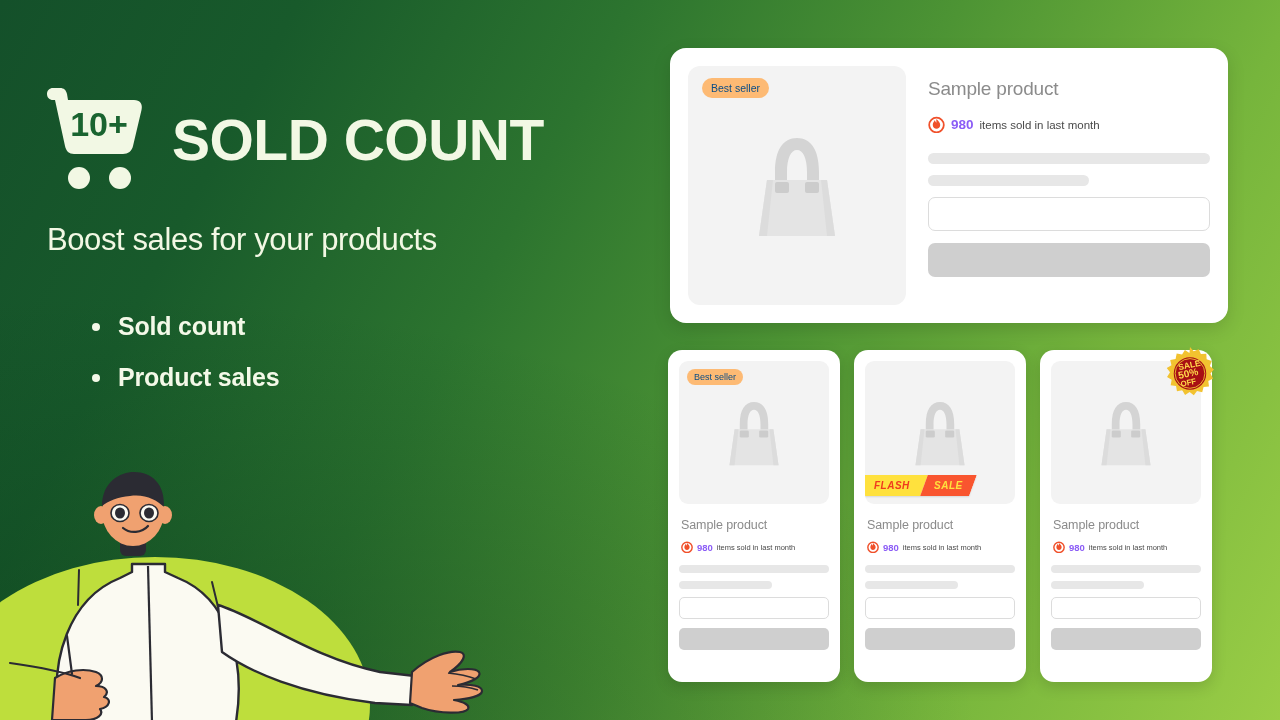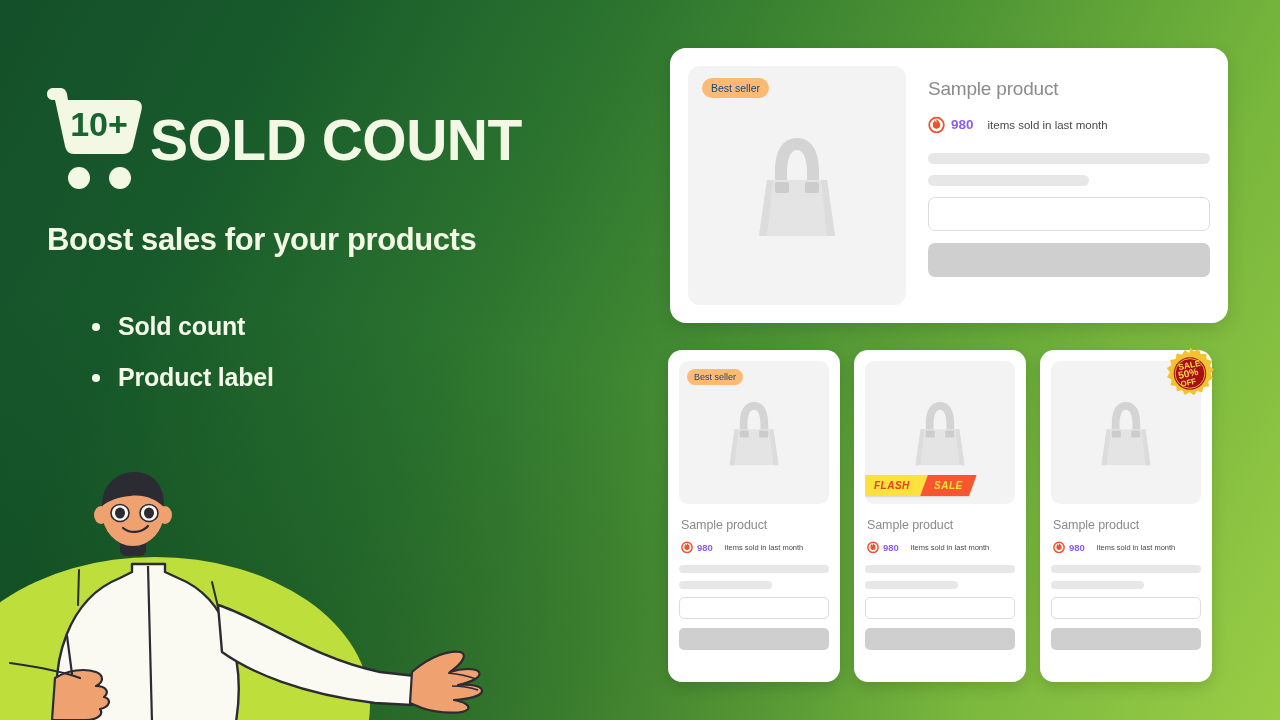--- a/index.html
+++ b/index.html
@@ -30,7 +30,7 @@
   
   .left { position:absolute; left:0; top:0; width:640px; height:720px; z-index:6; }
 
-  .brandrow { position:absolute; left:44px; top:88px; display:flex; align-items:center; gap:6px; }
+  .brandrow { position:absolute; left:44px; top:88px; display:flex; align-items:center; gap:28px; }
   .cart-icon { width:100px; height:104px; display:block; }
   .brand-title {
     font-size:57px; font-weight:bold; color:#f2f8e4; letter-spacing:-0.5px;

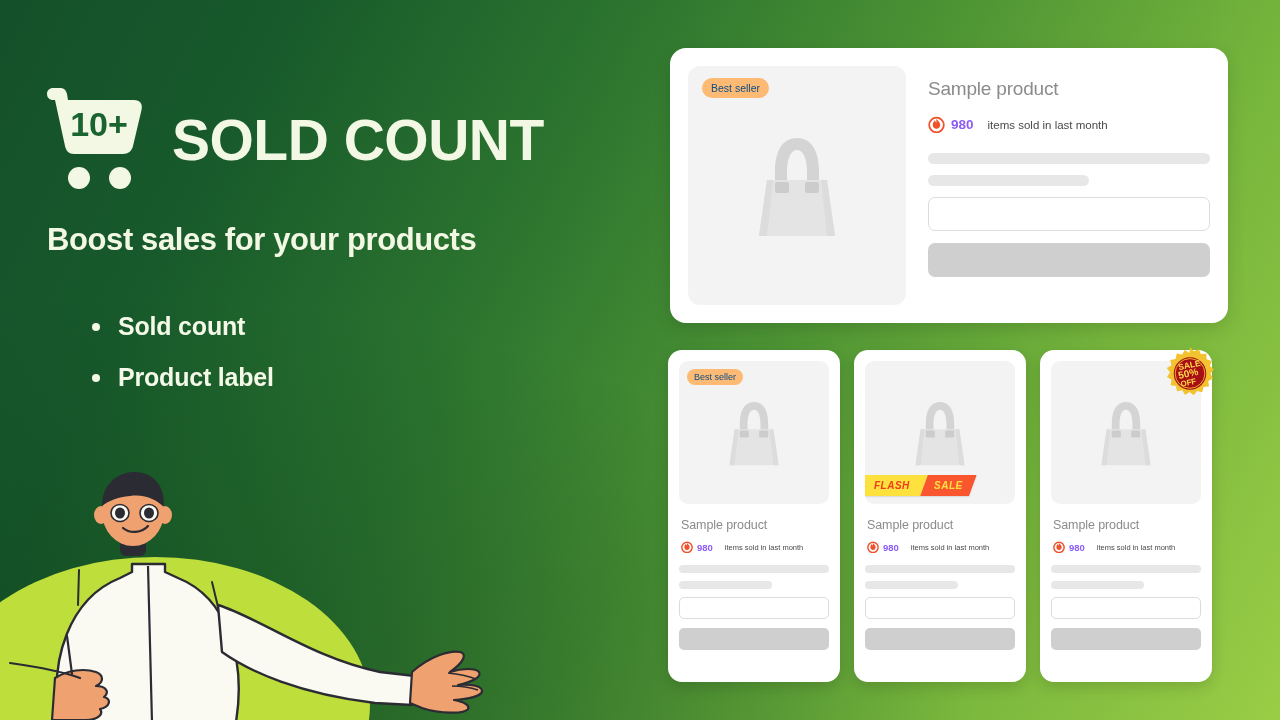--- a/index.html
+++ b/index.html
@@ -74,7 +74,7 @@
   }
   .soldrow{ display:flex; align-items:center; gap:6px; margin-bottom:20px; }
   .sold-count{ font-size:13.5px; font-weight:bold; color:#8b5cf6; }
-  .sold-text{ font-size:11.5px; color:#4a4a4a;margin-left:8px; }
+  .sold-text{ font-size:11.5px; color:#4a4a4a; }
 
   .bar{ background:#e7e7e7; border-radius:20px; height:11px; margin-bottom:11px; }
   .bar.w-full{ width:100%; }

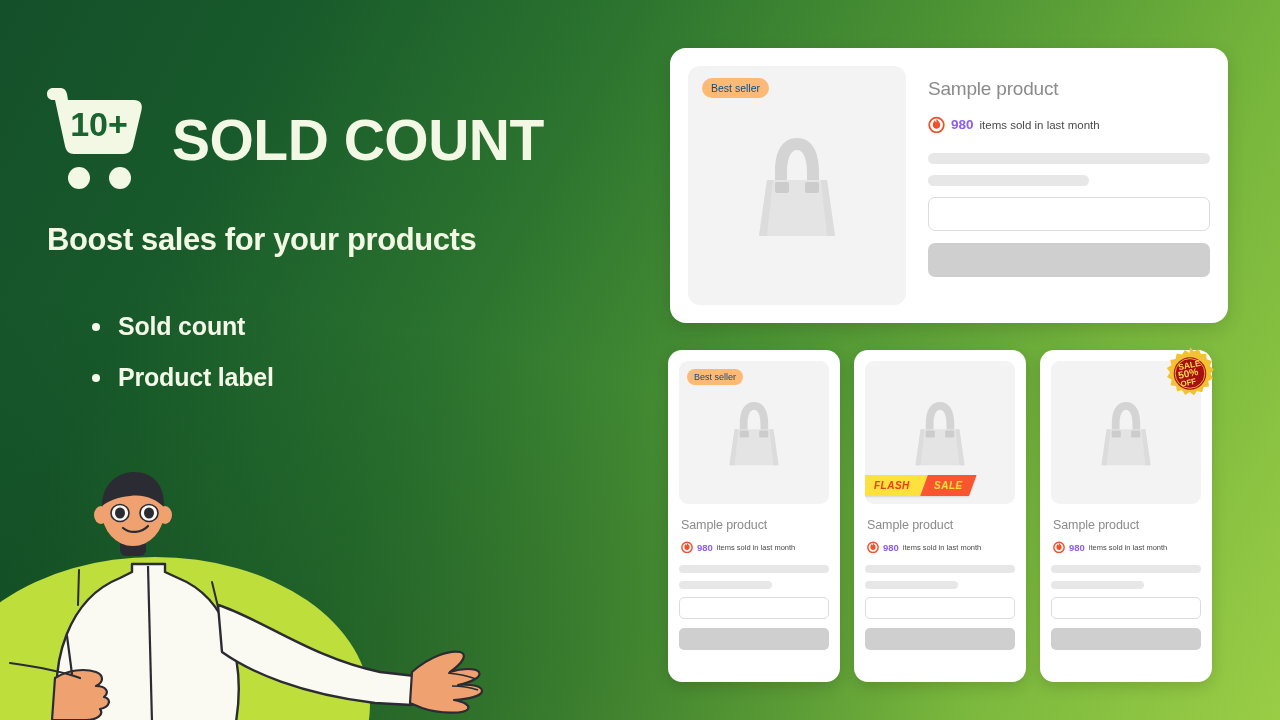--- a/index.html
+++ b/index.html
@@ -38,7 +38,7 @@
   }
   .tagline {
     position:absolute; left:47px; top:222px;
-    font-size:31px; font-weight:bold; color:#f2f8e4; letter-spacing:-0.4px;
+    font-size:31px; font-weight:normal; color:#f2f8e4; letter-spacing:-0.4px;
   }
   .bullets { position:absolute; left:88px; top:312px; list-style:none; }
   .bullets li {

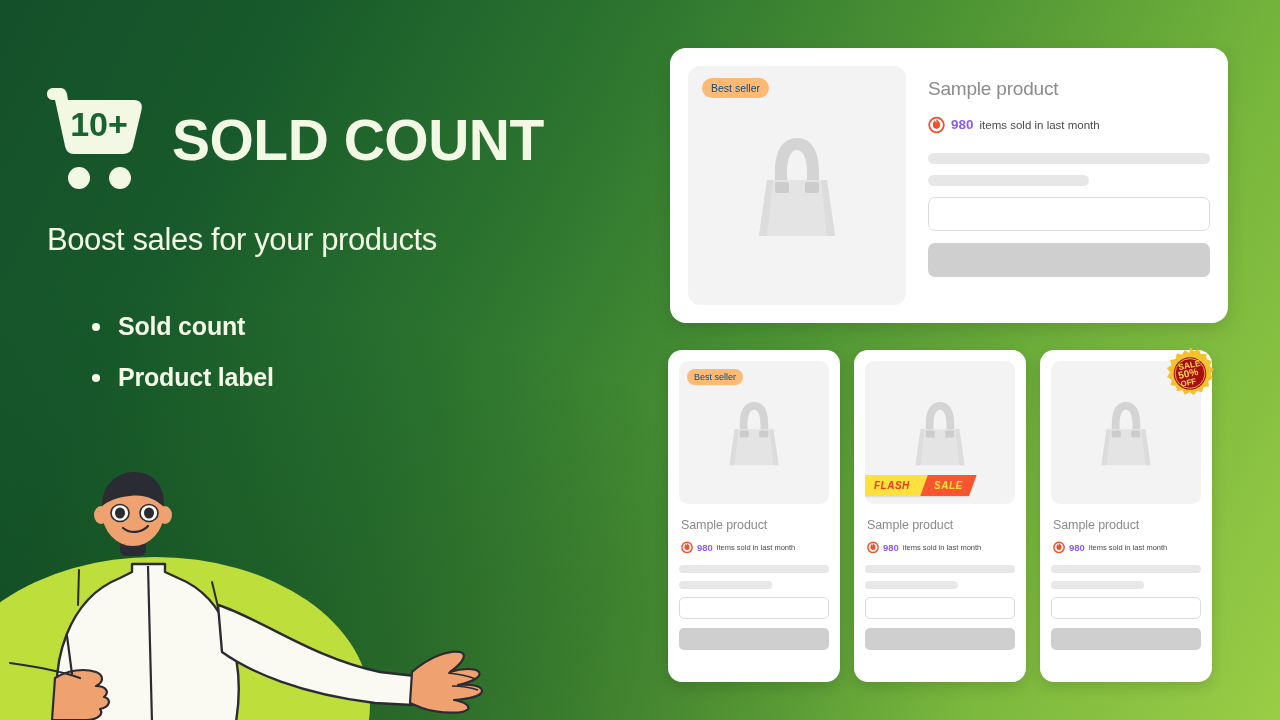--- a/index.html
+++ b/index.html
@@ -189,7 +189,7 @@
 
     <ul class="bullets">
       <li>Sold count</li>
-      <li>Product label</li>
+      <li>Product sales</li>
     </ul>
   </div>
 

